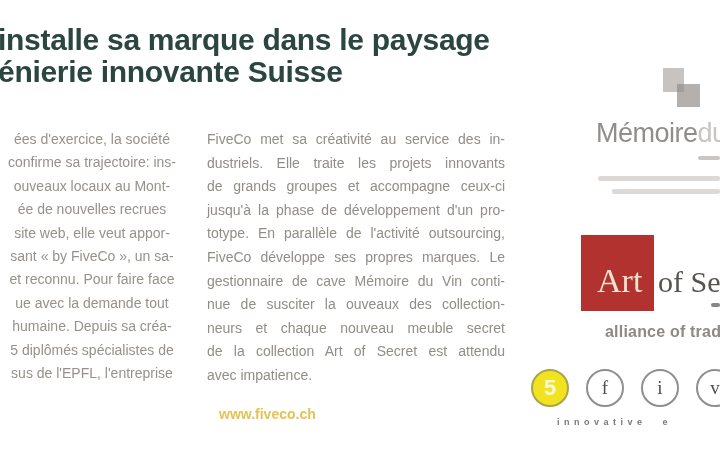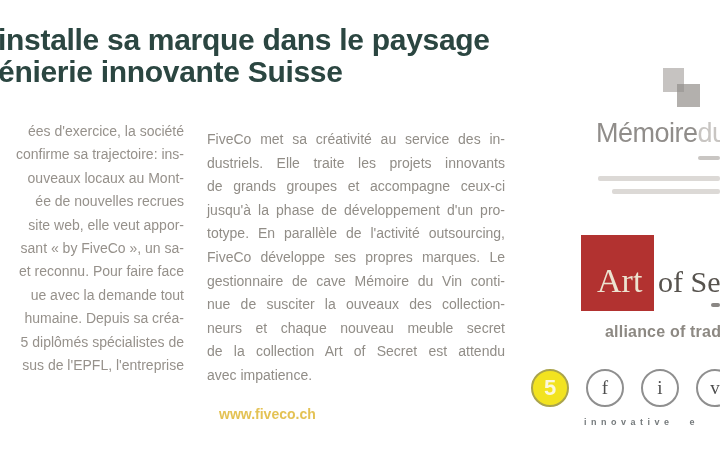--- a/index.html
+++ b/index.html
@@ -15,8 +15,8 @@
   }
   
   .col-left{
-    position:absolute;left:0;top:120px;width:184px;height:300px;
-    display:flex;flex-direction:column;align-items:flex-end;overflow:hidden;
+    position:absolute;left:0;top:128px;width:184px;height:300px;
+    display:flex;flex-direction:column;align-items:center;overflow:hidden;
   }
   .col-left .ln{
     white-space:nowrap;flex-shrink:0;height:23.4px;line-height:23.4px;

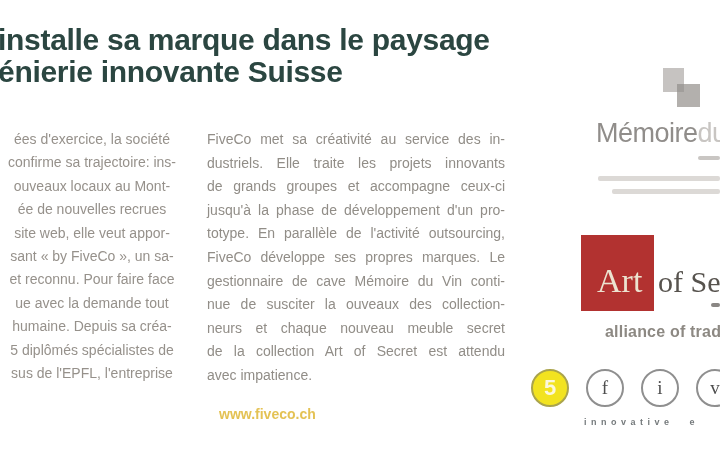--- a/index.html
+++ b/index.html
@@ -79,7 +79,7 @@
     font-size:22px;color:#fcf8dd;
   }
   .fiveco-tagline{
-    position:absolute;left:584px;top:417px;white-space:nowrap;
+    position:absolute;left:557px;top:417px;white-space:nowrap;
     font-size:9px;font-weight:bold;color:#757a7c;
     letter-spacing:4.5px;word-spacing:9px;
   }

